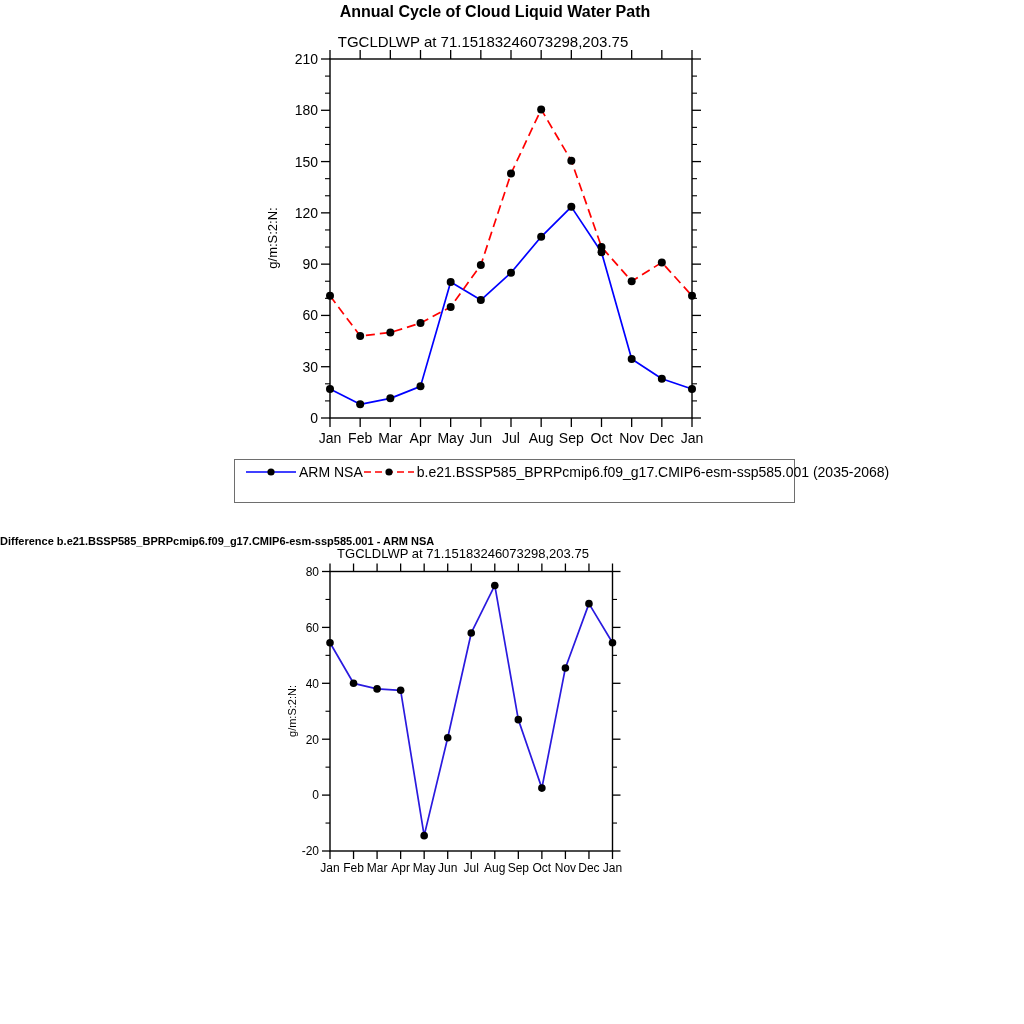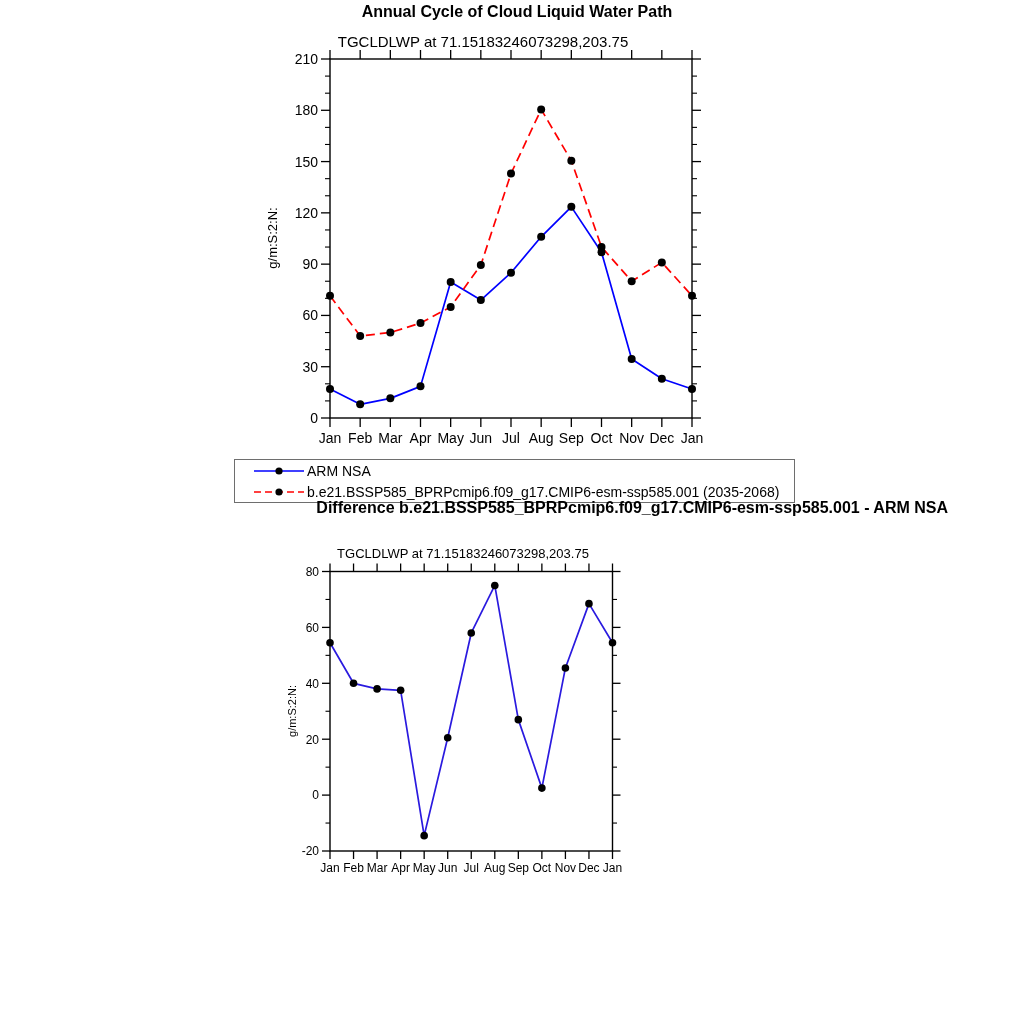--- a/index.html
+++ b/index.html
@@ -6,7 +6,7 @@
   body{width:1024px;height:1024px;position:relative;overflow:hidden;
        font-family:"Liberation Sans",sans-serif;color:#000;}
   .abs{position:absolute;}
-  .title1{left:0;top:3px;width:990px;text-align:center;font-size:16px;font-weight:bold;padding-left:22px;}
+  .title1{left:0;top:3px;width:990px;text-align:center;font-size:16px;font-weight:bold;}
   .subtitle1{left:0;top:33px;width:966px;text-align:center;font-size:15px;}
   .title2{left:0;top:499px;width:948px;text-align:right;font-size:16px;font-weight:bold;}
   .subtitle2{left:0;top:546px;width:926px;text-align:center;font-size:13px;}

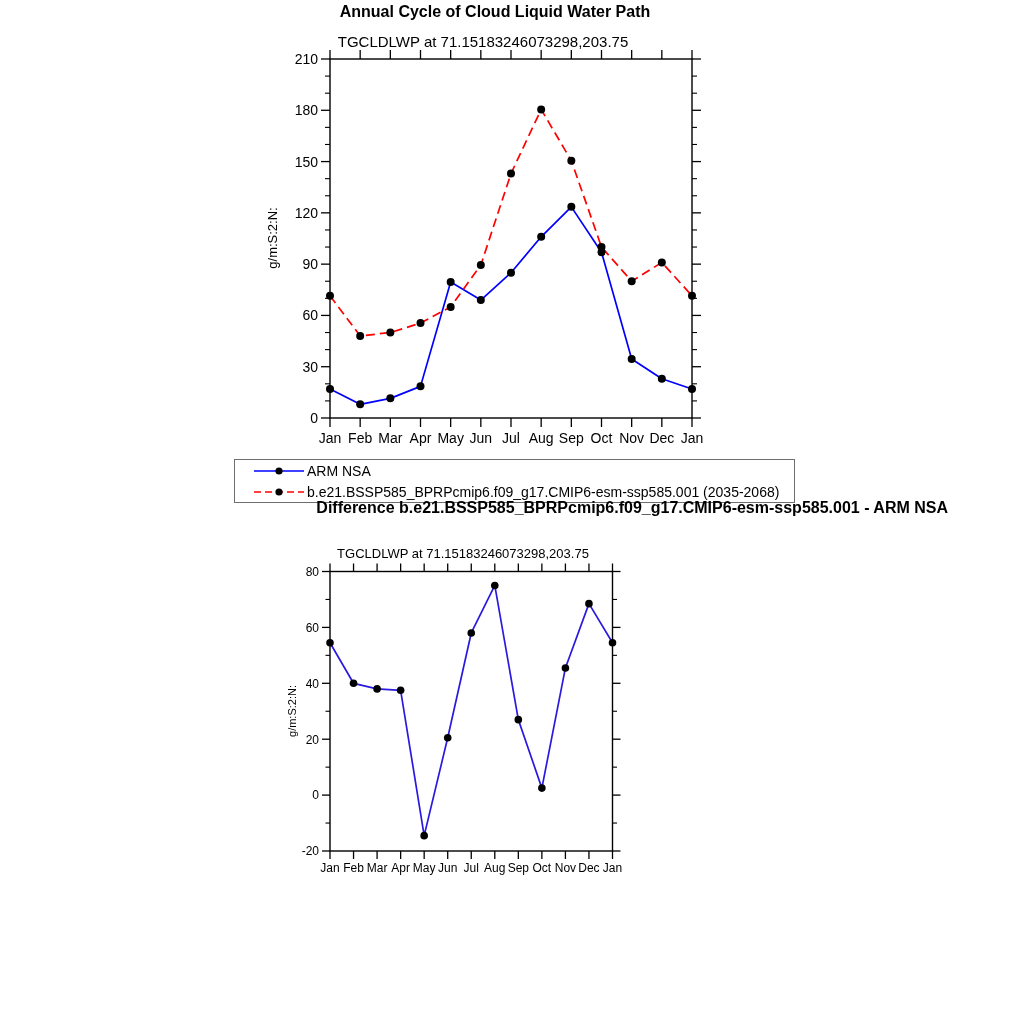--- a/index.html
+++ b/index.html
@@ -16,7 +16,7 @@
   #plot-svg{left:0;top:0;width:1024px;height:1024px;}
   svg text{fill:#000;font-family:"Liberation Sans",sans-serif;}
   .legend{left:234px;top:459px;width:561px;height:44px;border:1px solid #6e6e6e;
-          box-sizing:border-box;padding:1px 0 0 18px;display:flex;flex-direction:column;}
+          box-sizing:border-box;padding:1px 0 0 10px;display:flex;}
   .legend-row{height:21px;display:flex;align-items:center;}
   .legend-row svg{width:52px;height:12px;flex:0 0 52px;}
   .legend-label{font-size:14px;white-space:nowrap;margin-left:2px;}

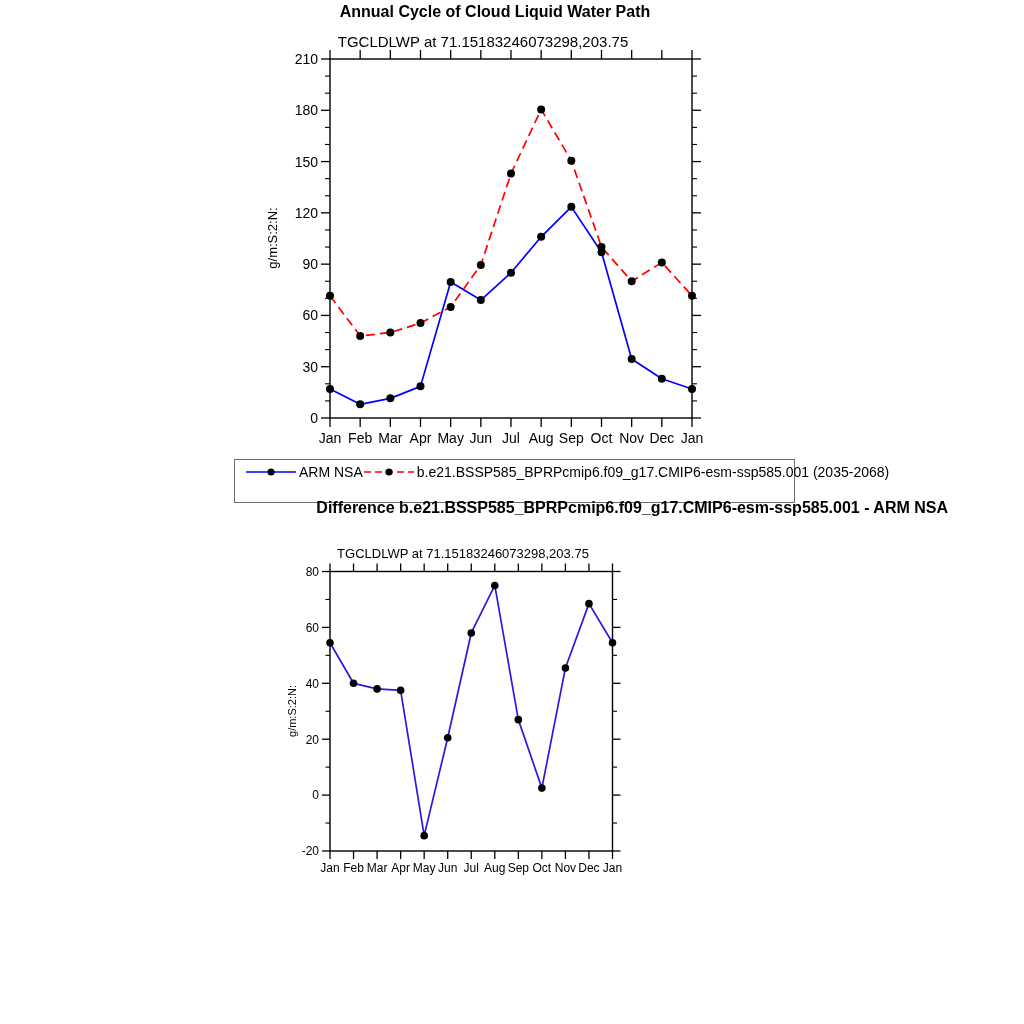--- a/index.html
+++ b/index.html
@@ -8,7 +8,7 @@
   .abs{position:absolute;}
   .title1{left:0;top:3px;width:990px;text-align:center;font-size:16px;font-weight:bold;}
   .subtitle1{left:0;top:33px;width:966px;text-align:center;font-size:15px;}
-  .title2{left:0;top:499px;width:948px;text-align:right;font-size:16px;font-weight:bold;}
+  .title2{left:0;top:535px;width:948px;text-align:left;font-size:11px;font-weight:bold;}
   .subtitle2{left:0;top:546px;width:926px;text-align:center;font-size:13px;}
   .ylab{white-space:nowrap;transform:translate(-50%,-50%) rotate(-90deg);}
   #ylabel1{left:272px;top:238px;font-size:13px;}

